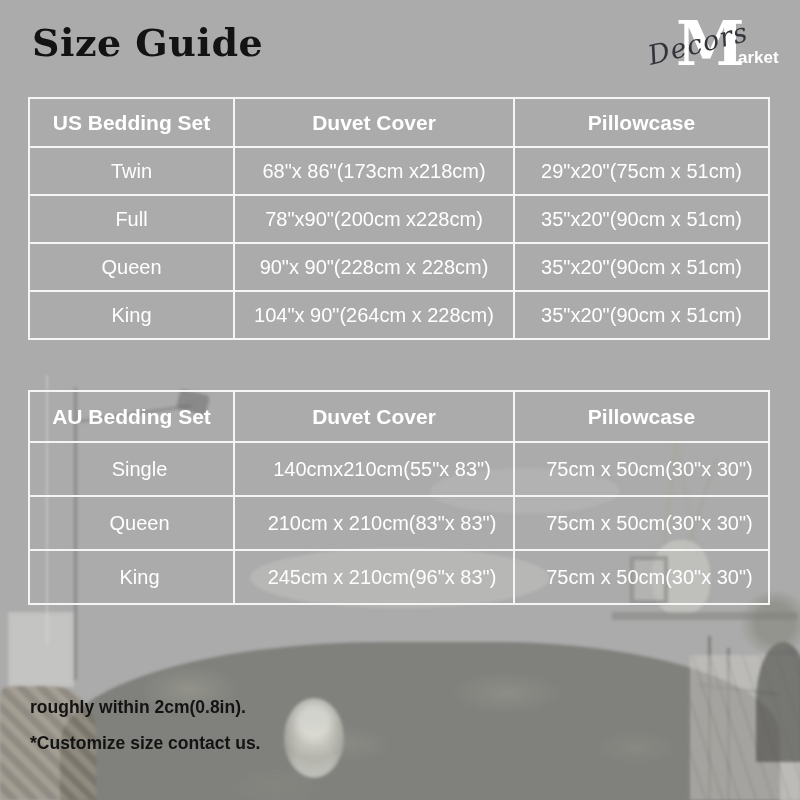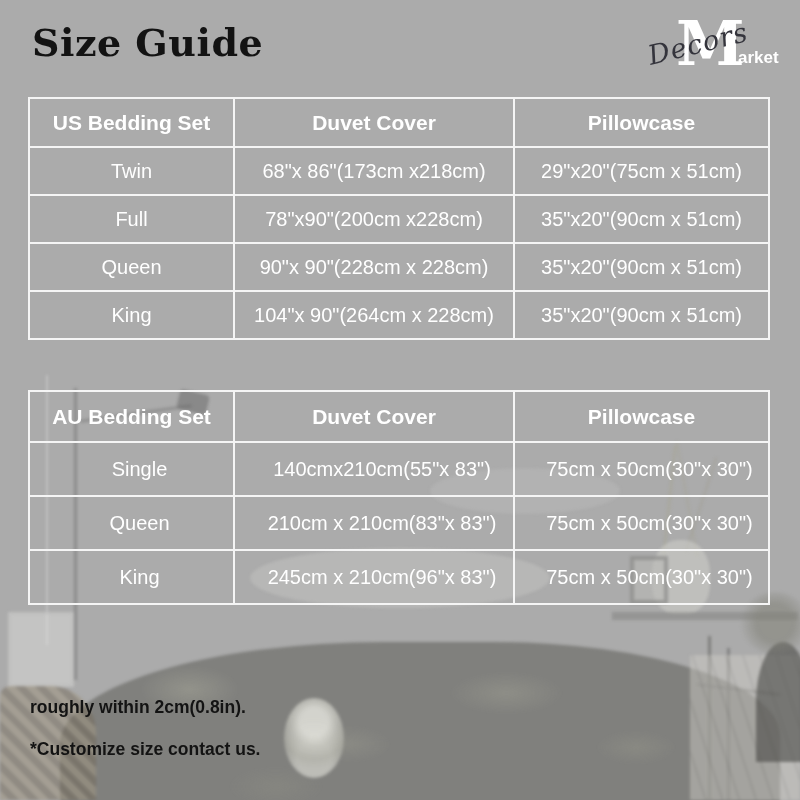--- a/index.html
+++ b/index.html
@@ -78,7 +78,7 @@
 
   .notes{position:absolute;left:30px;top:674px;width:748px;color:var(--dark);font-weight:bold;
     font-size:17.5px;line-height:22px;}
-  .notes p + p{margin-top:20px;}
+  .notes p + p{margin-top:14px;}
 </style>
 </head>
 <body>

